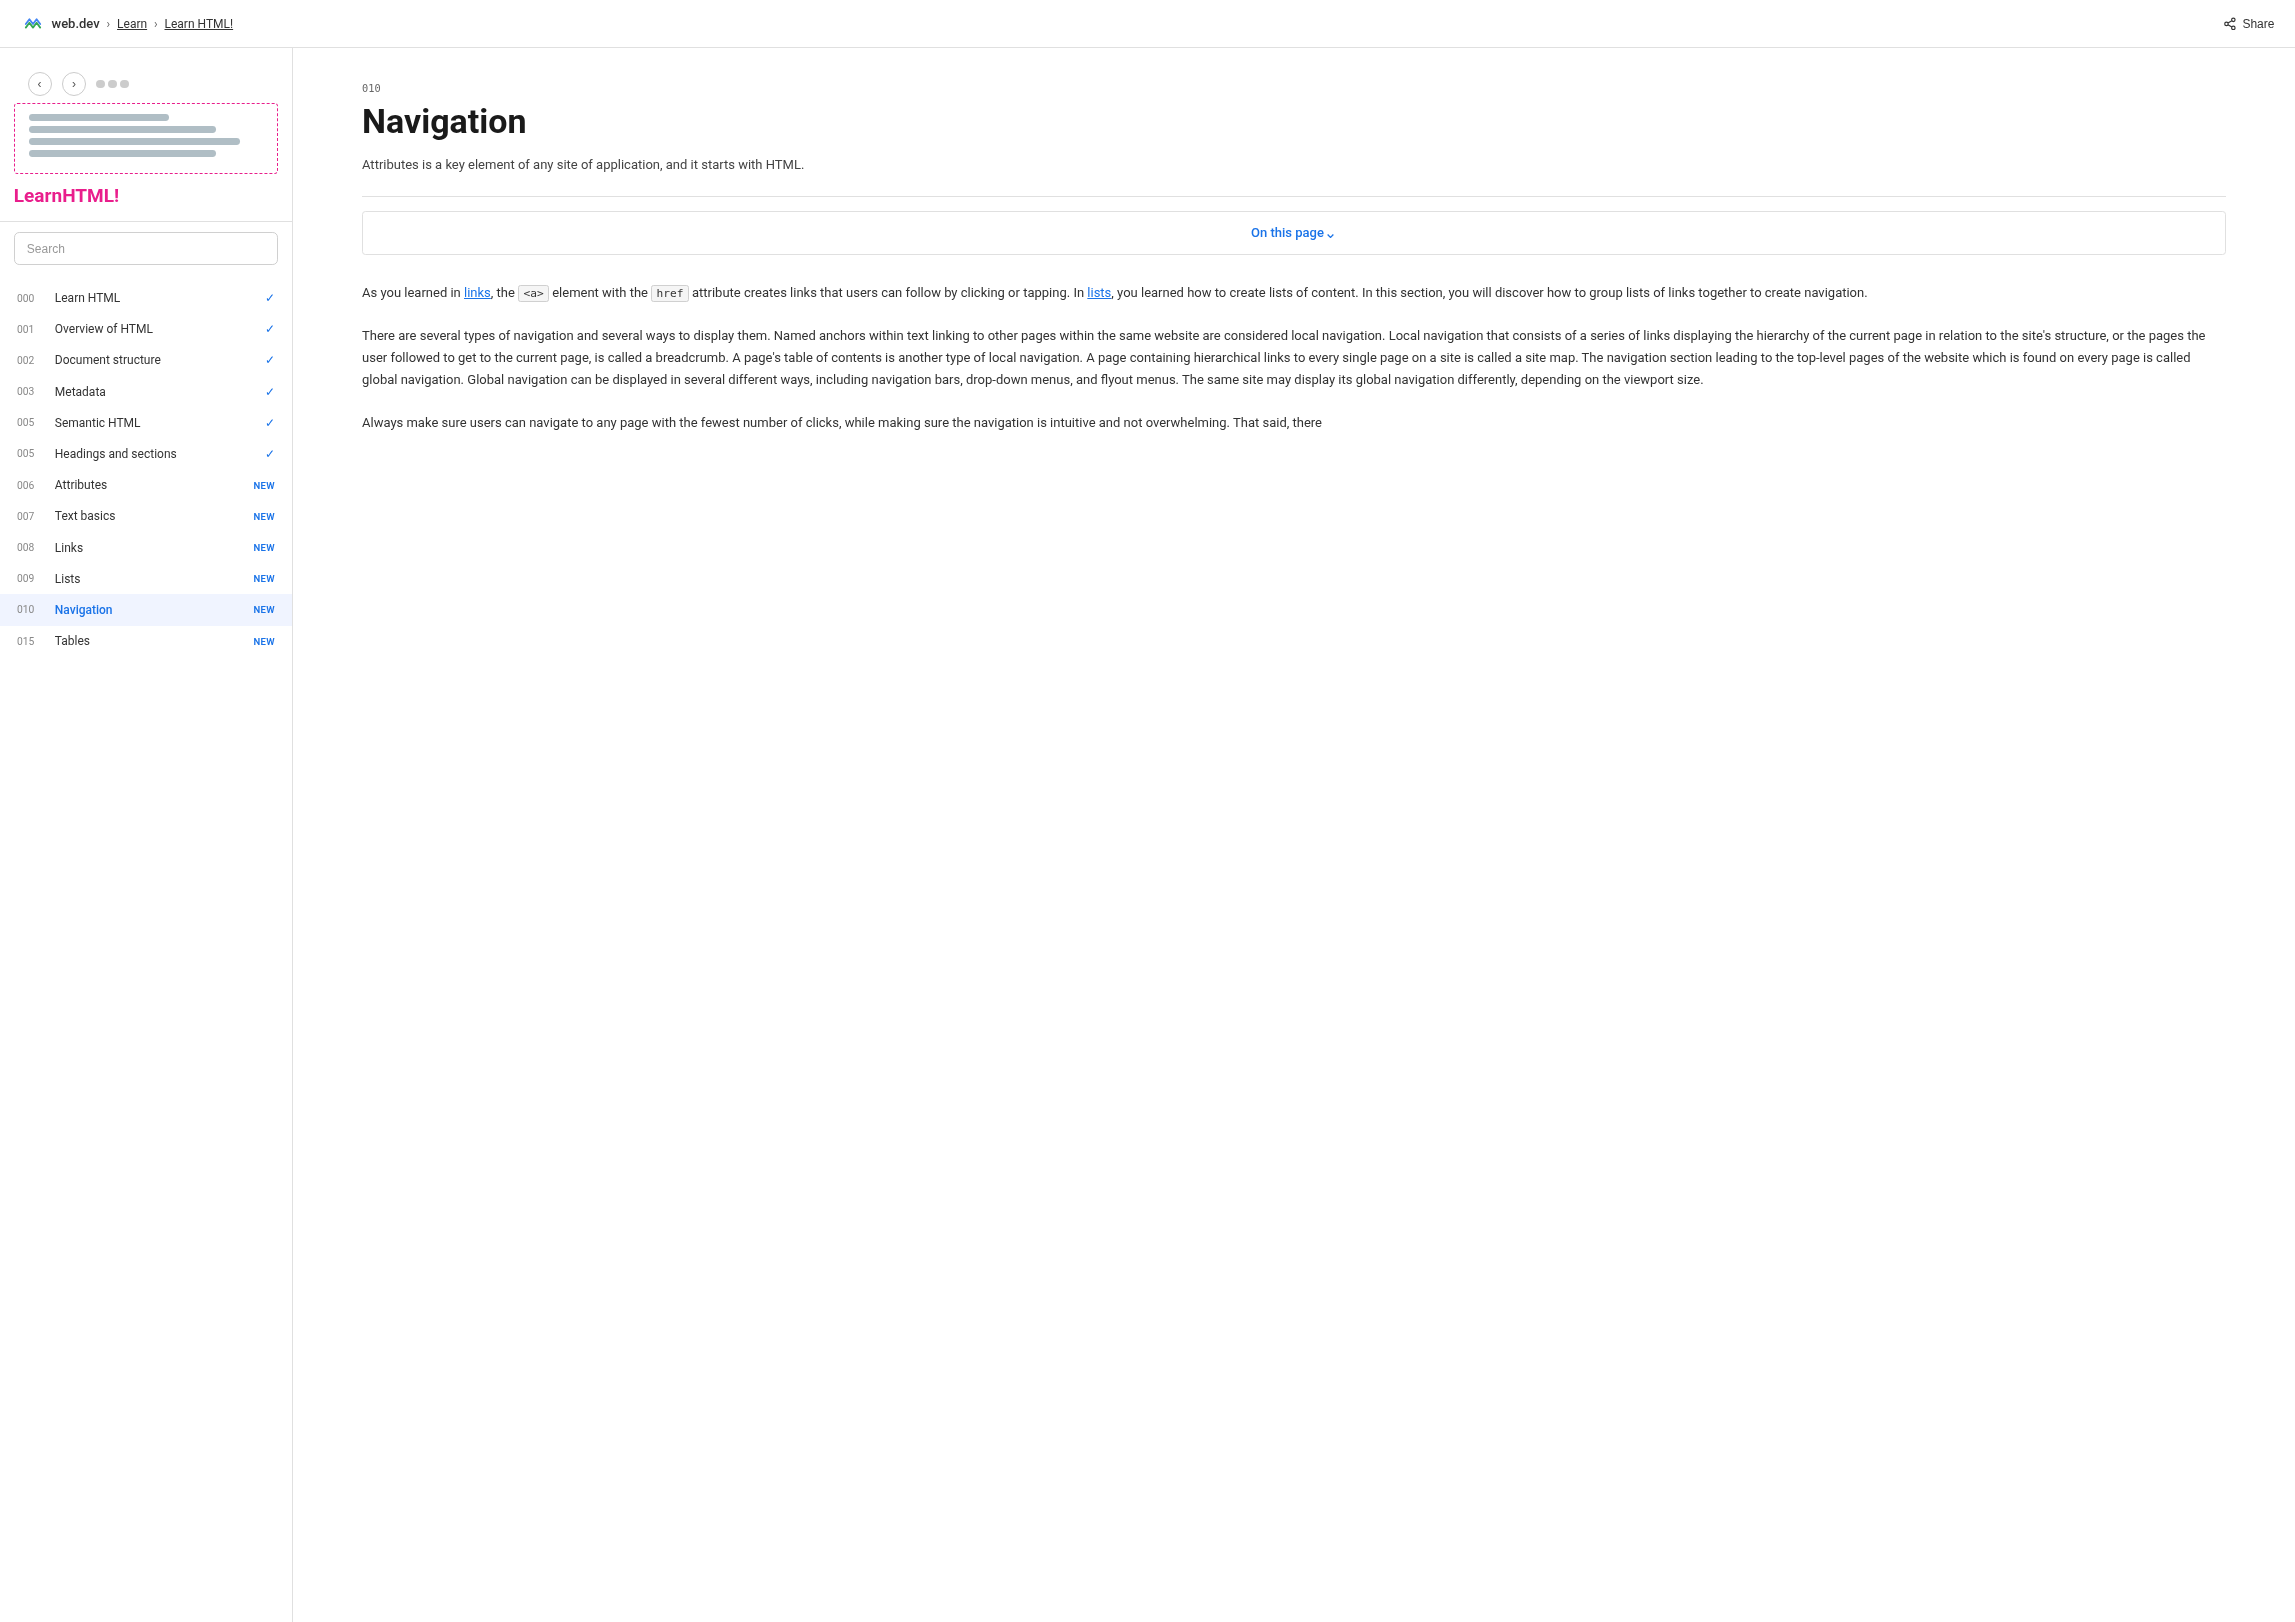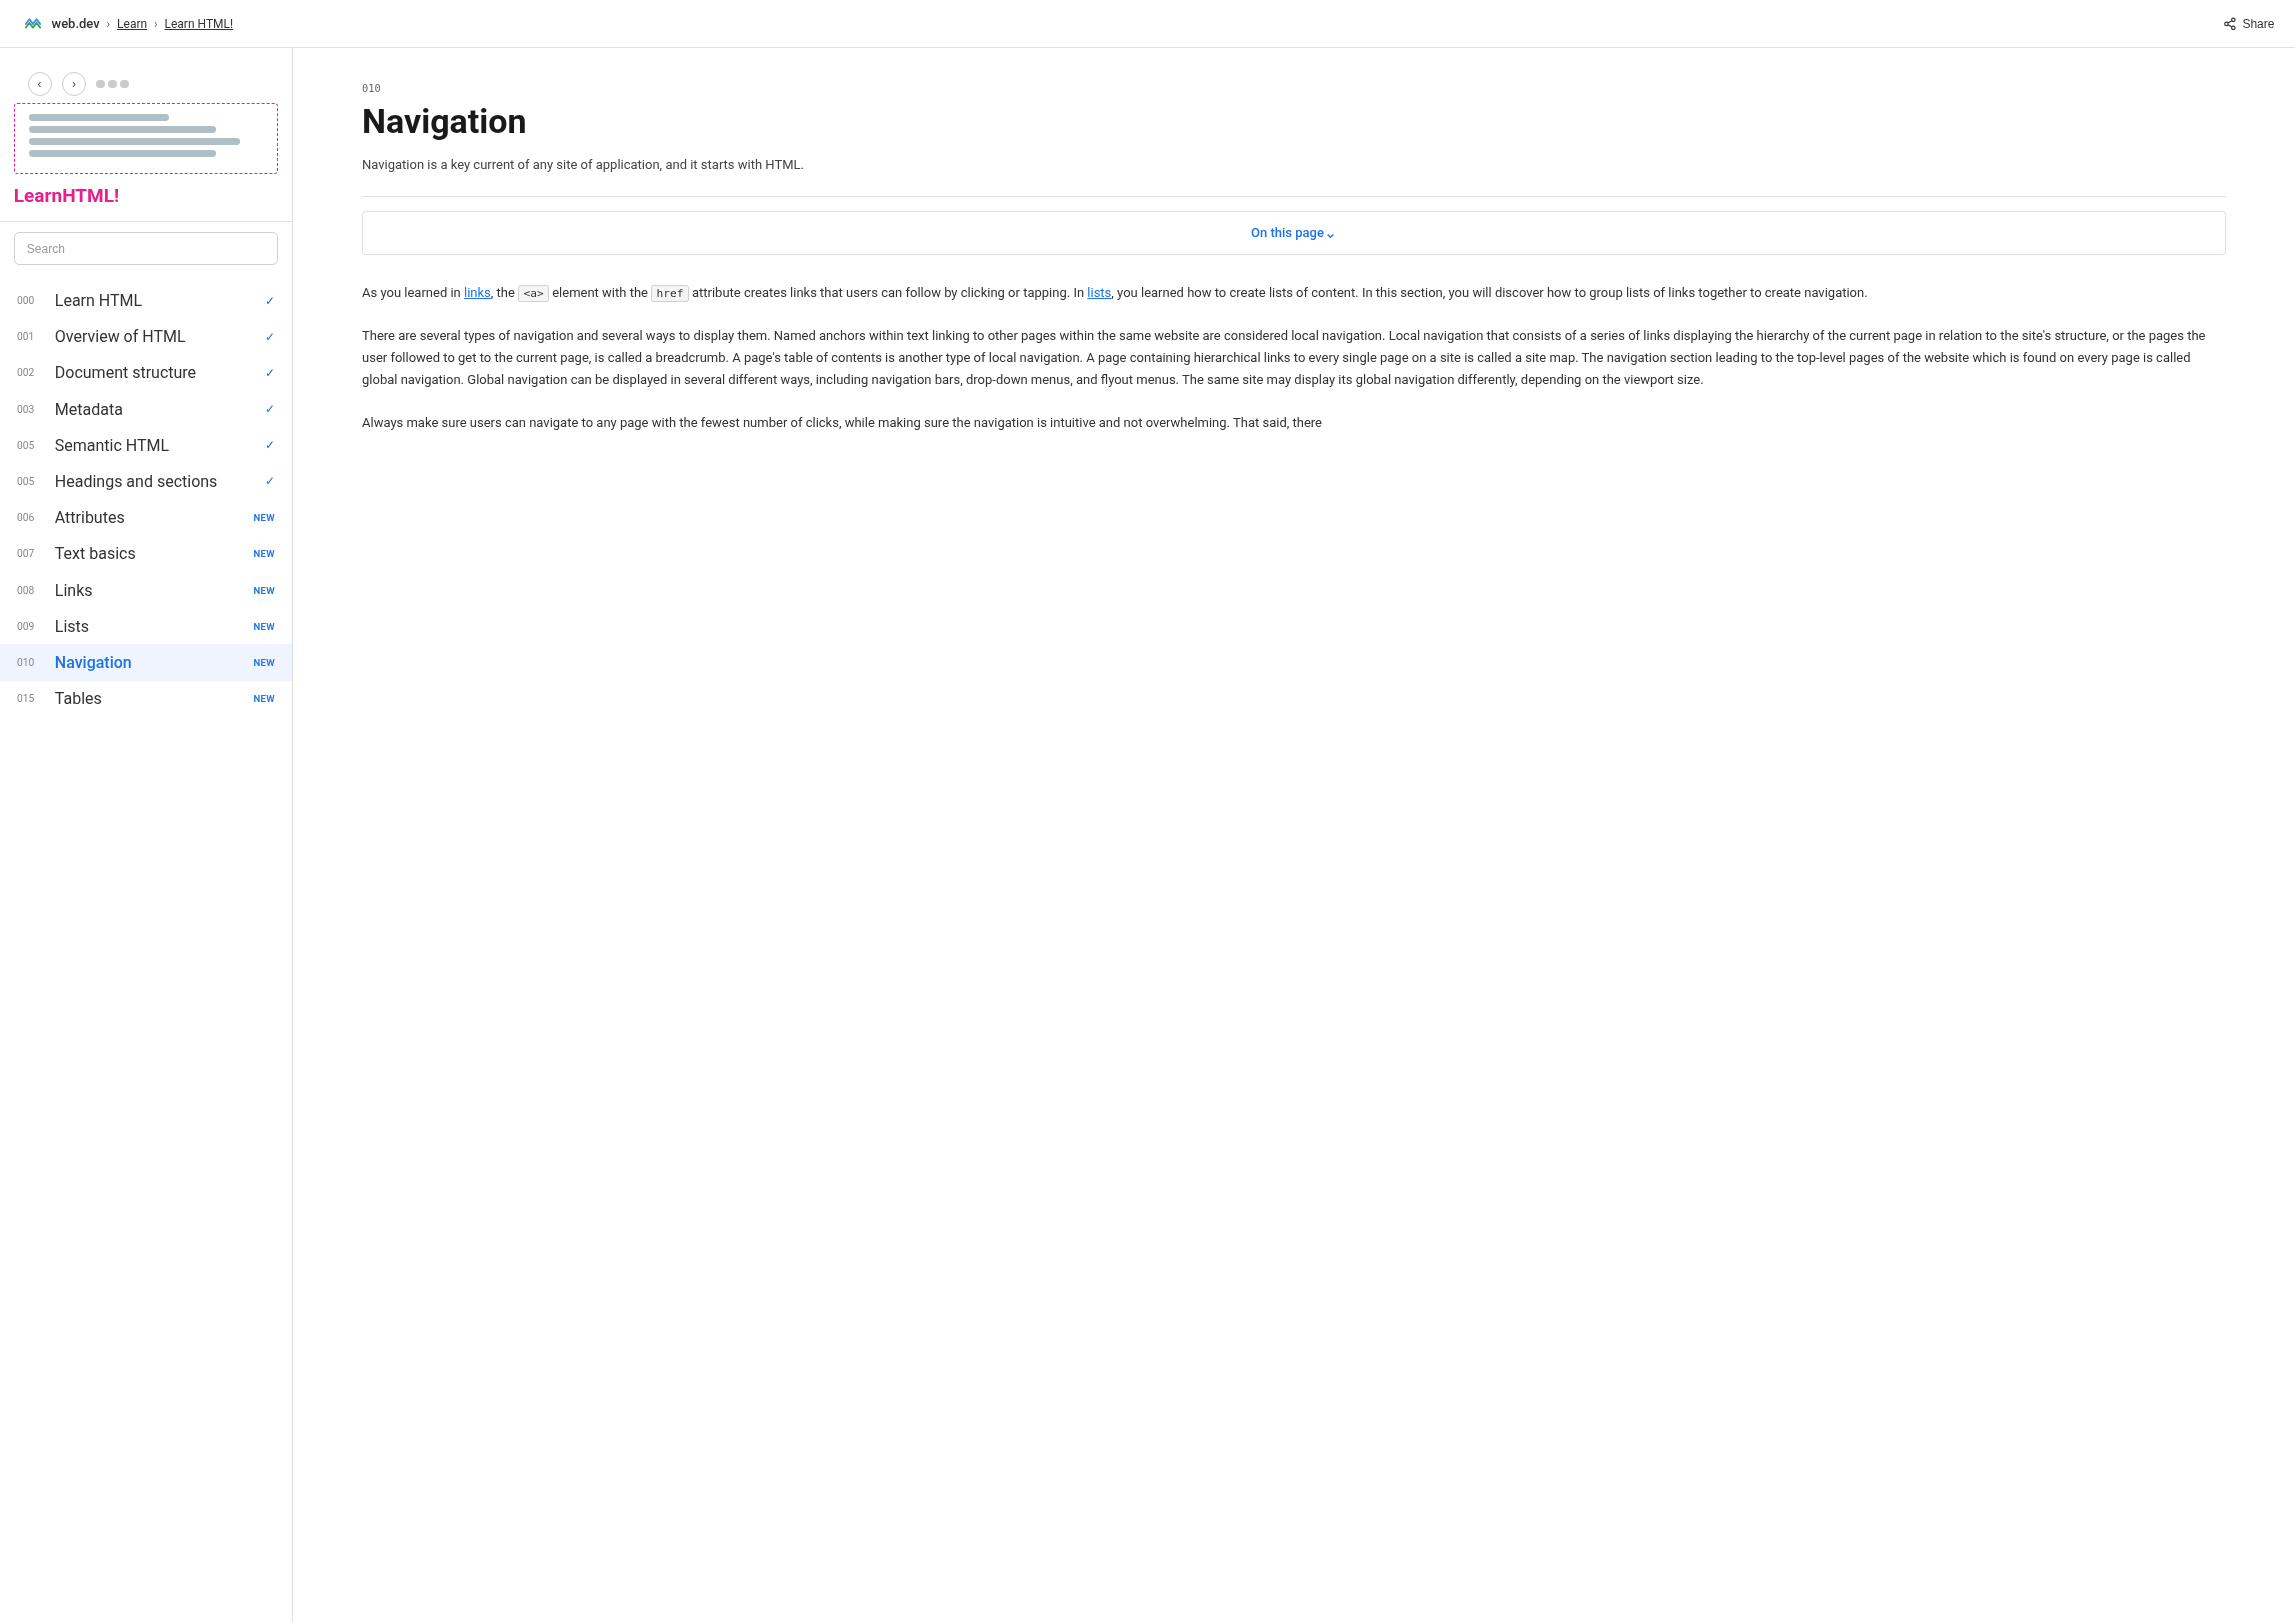--- a/index.html
+++ b/index.html
@@ -253,7 +253,7 @@
   <main class="content">
     <div class="content-num">010</div>
     <h1 class="content-title">Navigation</h1>
-    <p class="content-intro">Navigation is a key current of any site of application, and it starts with HTML.</p>
+    <p class="content-intro">Attributes is a key element of any site of application, and it starts with HTML.</p>
     <hr class="divider">
     <div class="on-this-page">
       <span class="on-this-page-label">On this page</span>

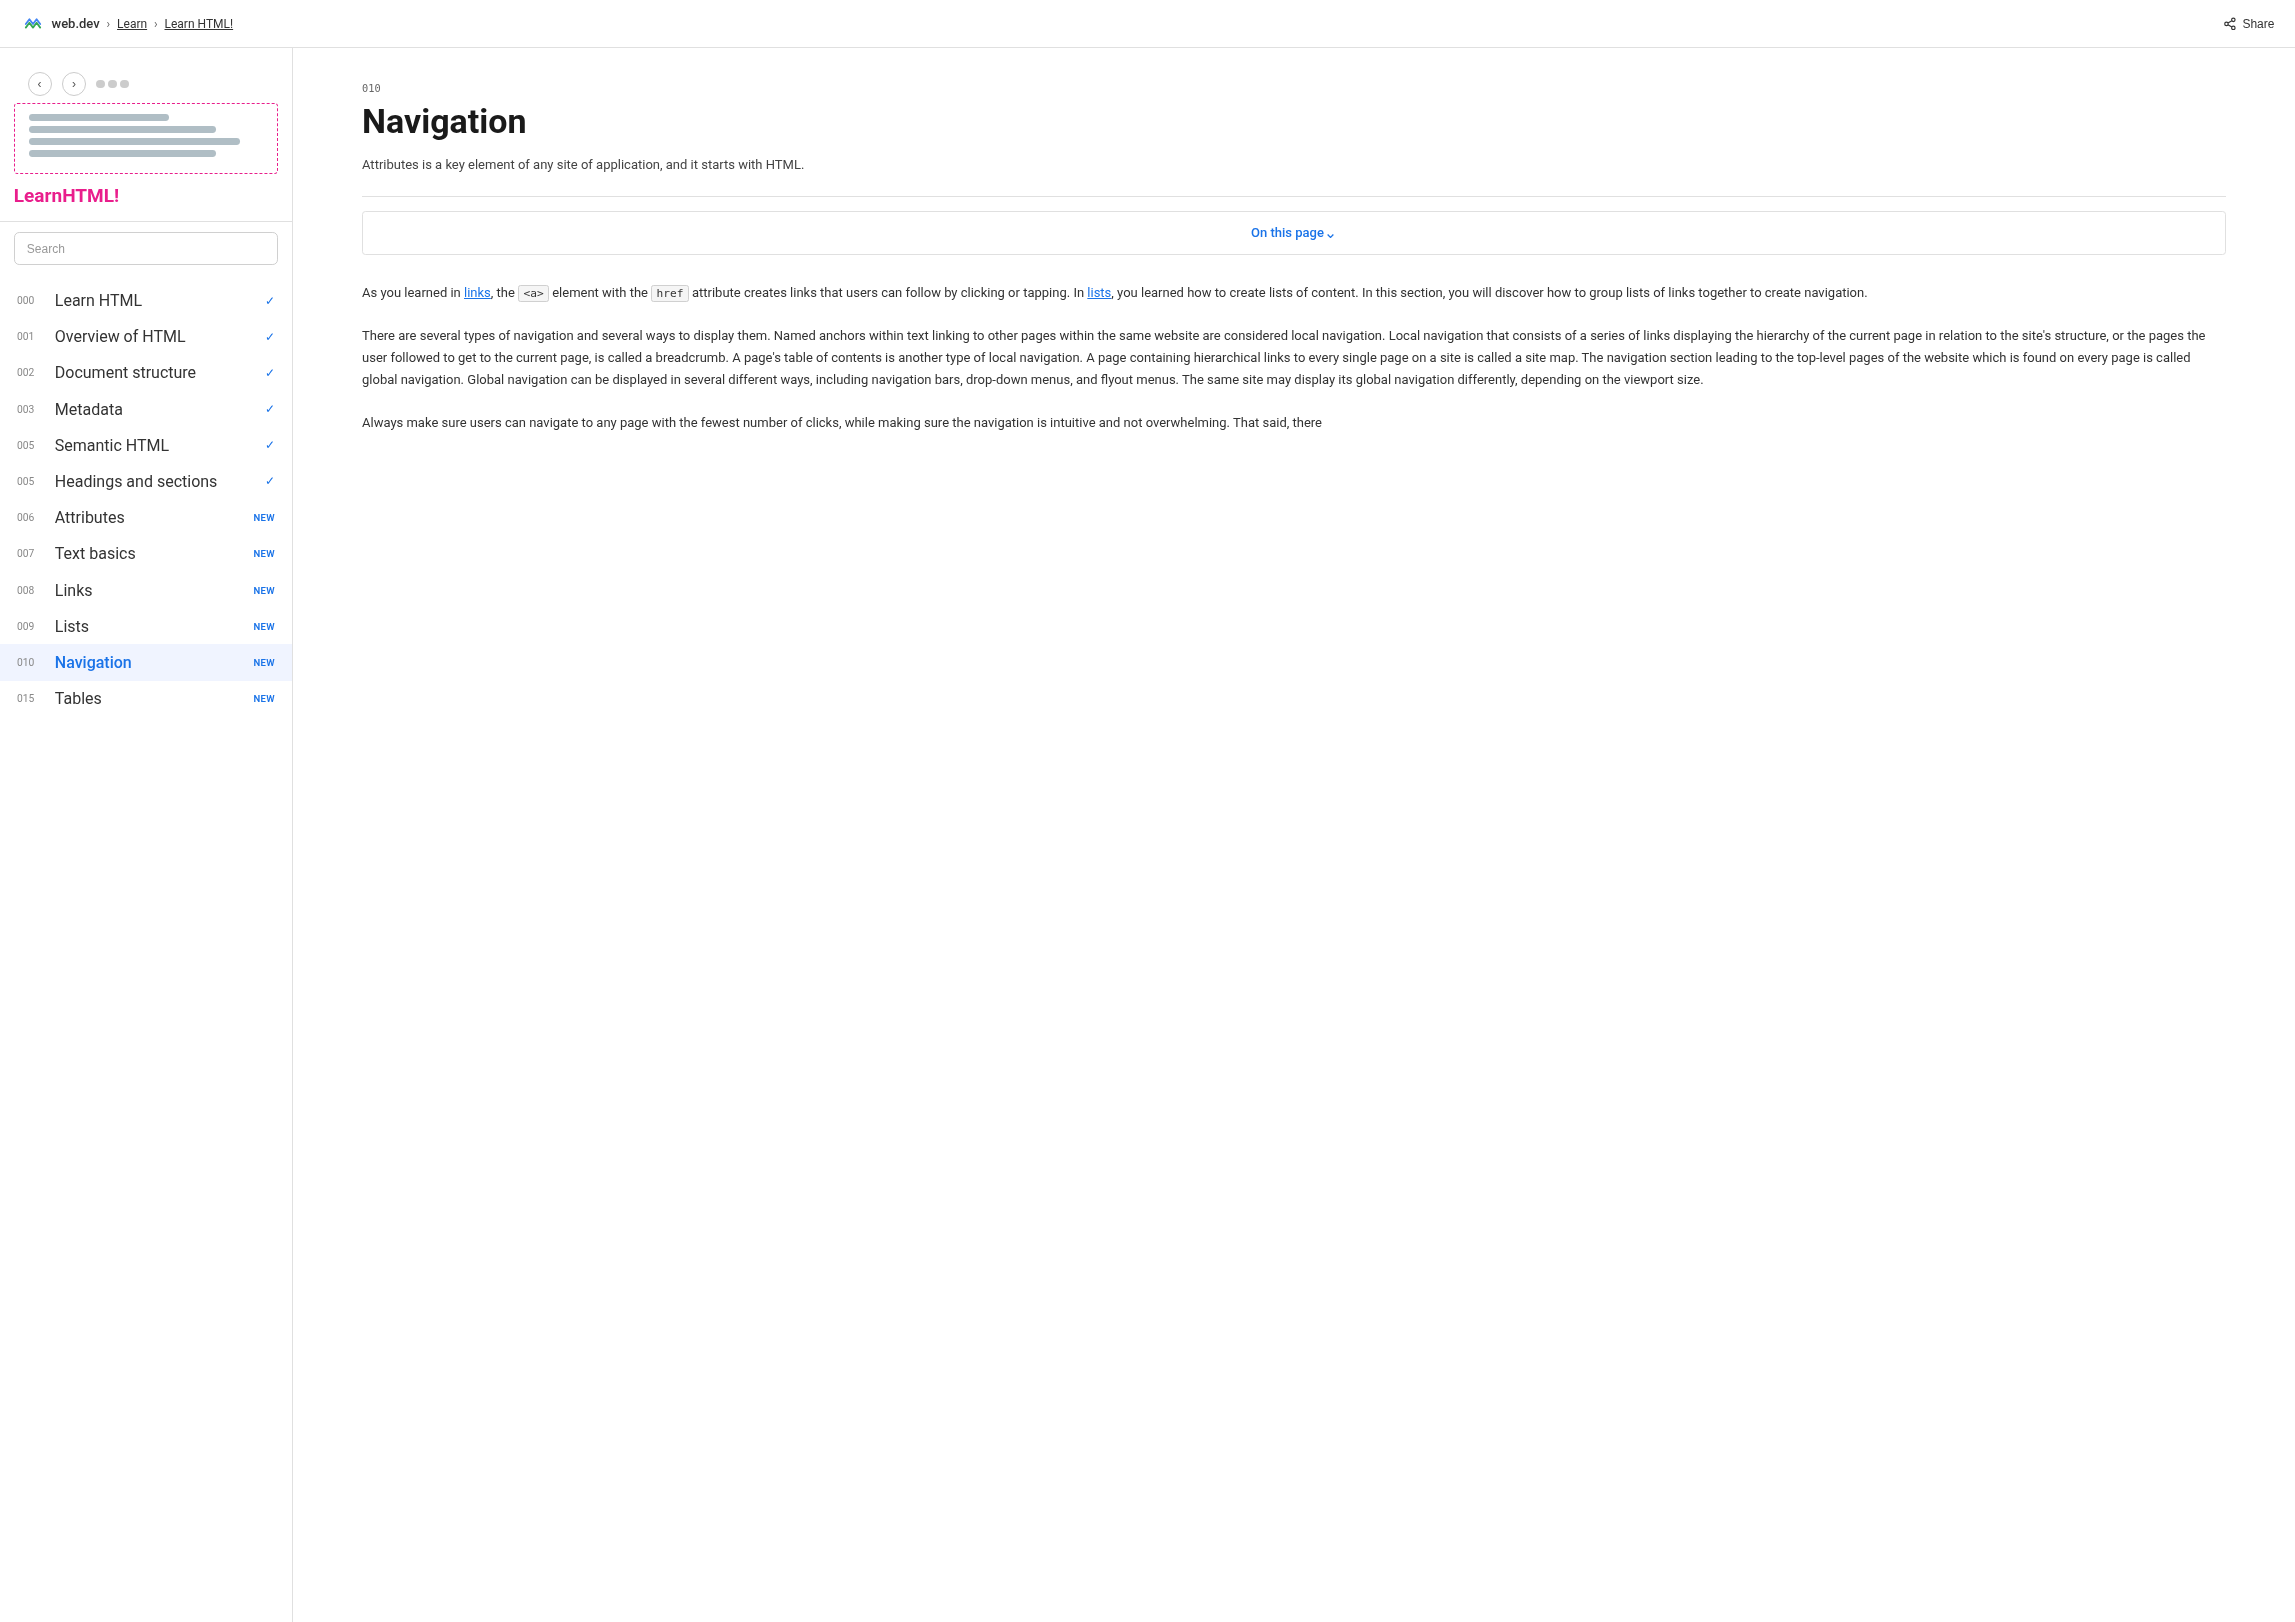--- a/index.html
+++ b/index.html
@@ -60,7 +60,7 @@
     .nav-item.active { color: #1a73e8; background: #f0f4ff; }
     .nav-item-left { display: flex; align-items: center; gap: 13.8px; }
     .nav-num { color: #888; font-size: 10.3px; width: 24px; }
-    .nav-label { font-size: 16px; }
+    .nav-label { font-size: 12px; }
     .nav-item.active .nav-label { color: #1a73e8; font-weight: 500; }
     .check-icon { color: #1a73e8; font-size: 12px; }
     .new-badge { color: #1a73e8; font-size: 9.5px; font-weight: 600; letter-spacing: 0.4px; }

